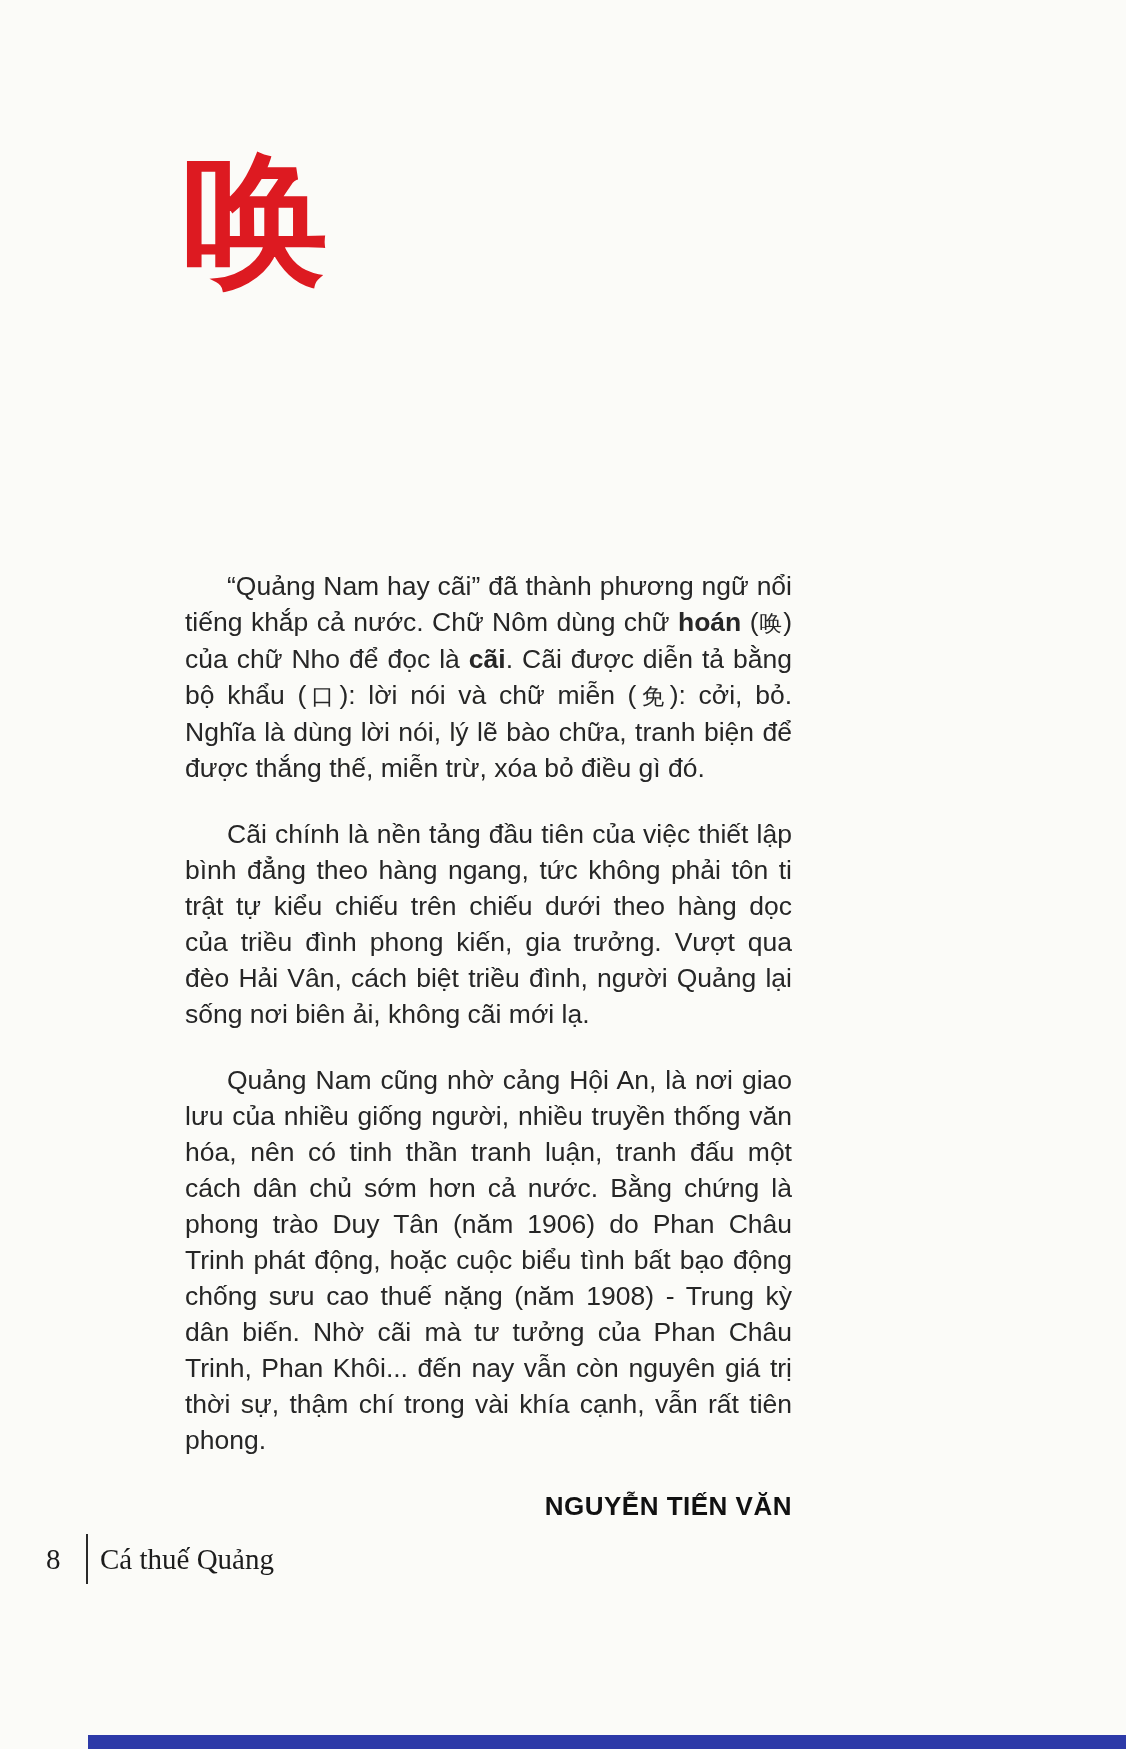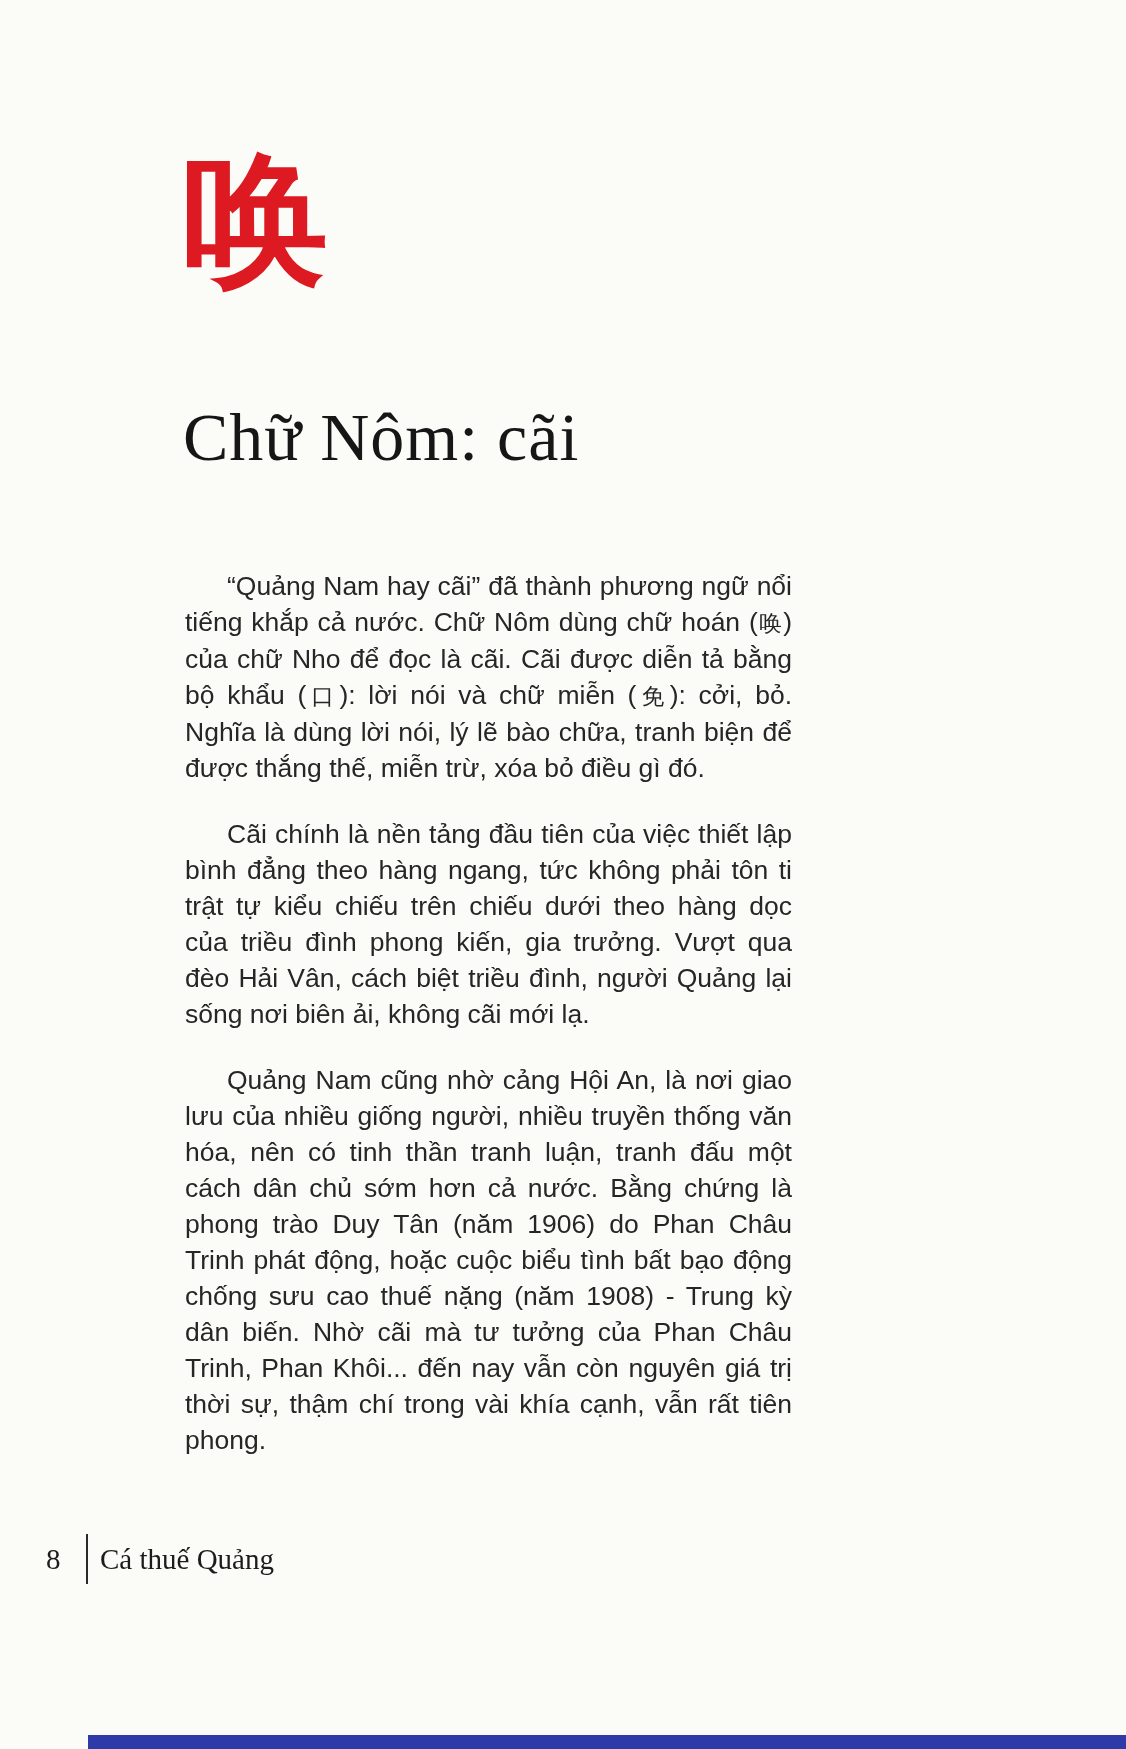--- a/index.html
+++ b/index.html
@@ -102,7 +102,6 @@
 
   <div class="red-glyph">唤</div>
 
-  <h1 class="title">Chữ Nôm: cãi</h1>
 
   <div class="body-text">
 

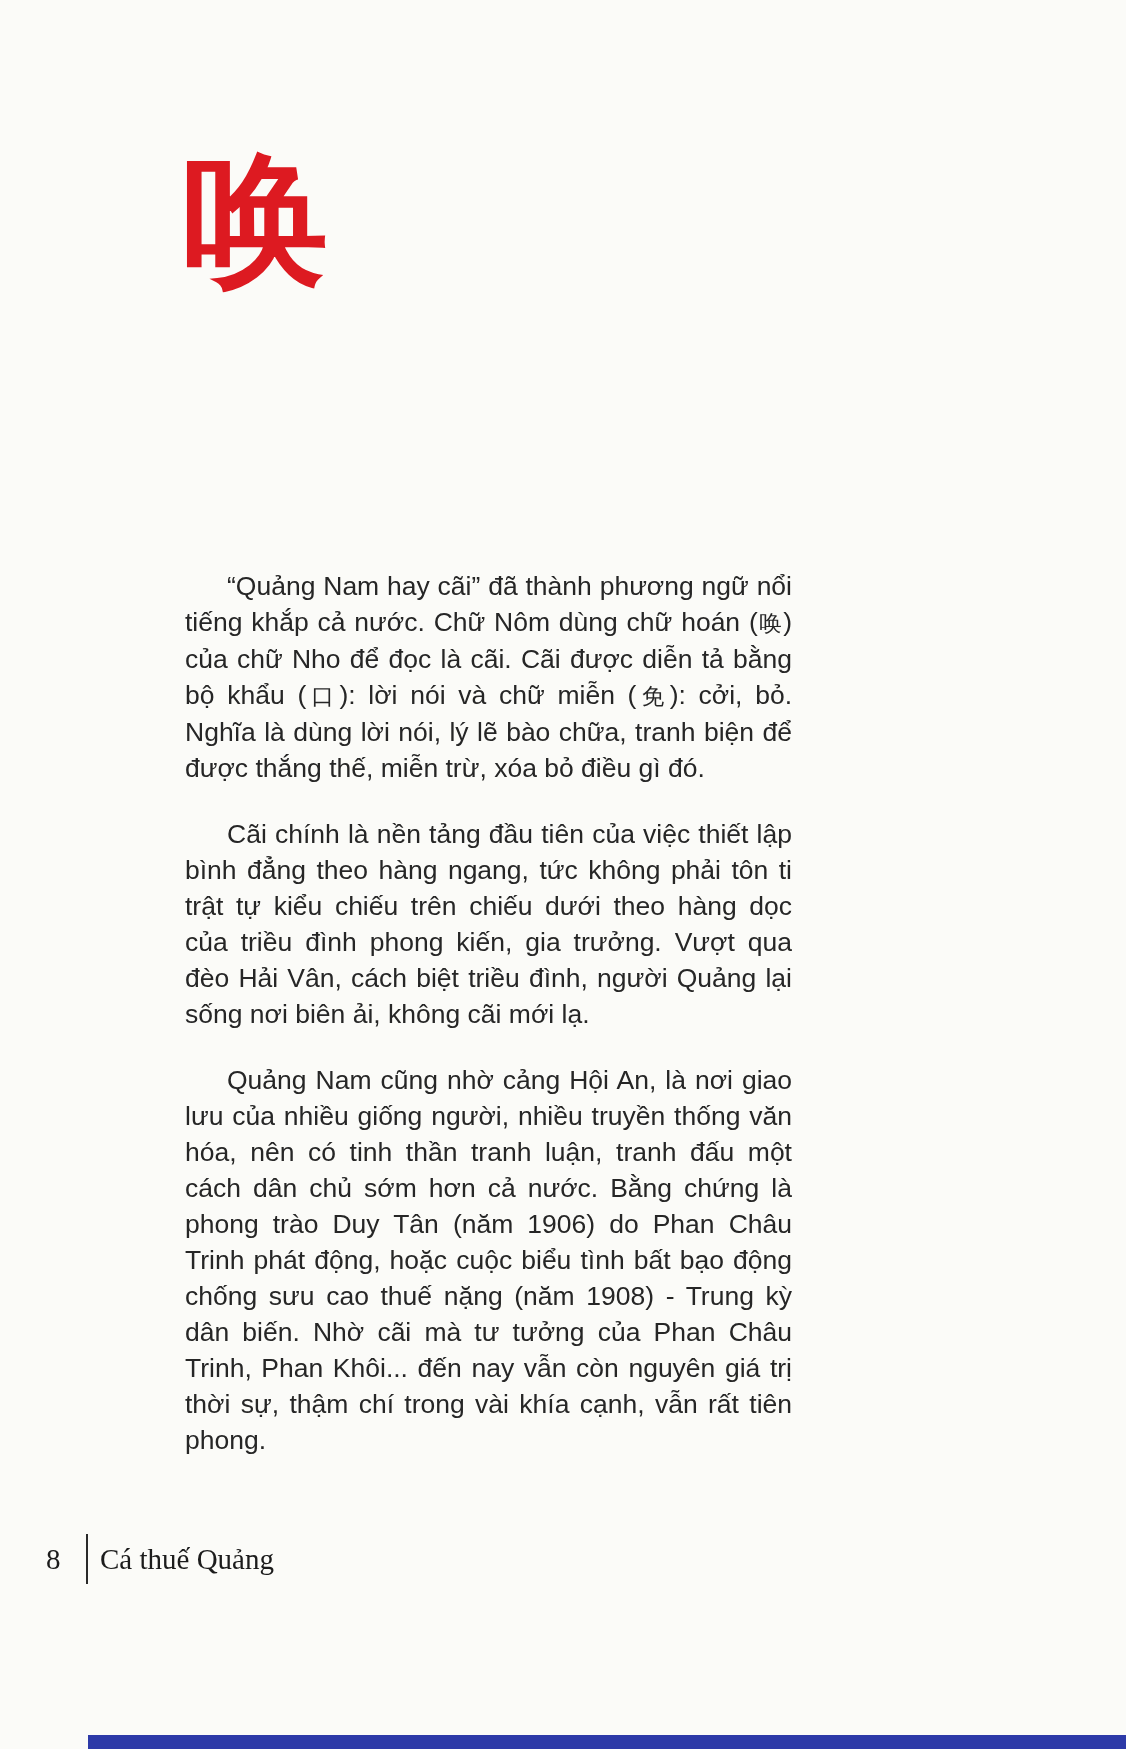--- a/index.html
+++ b/index.html
@@ -51,7 +51,7 @@
     margin: 0 0 30px 0;
     text-indent: 42px;
   }
-  .para b { font-weight: normal; }
+  .para b { font-weight: bold; }
   .cjk {
     font-family: "DejaVu Sans", "Liberation Sans", sans-serif;
     font-size: 0.85em;

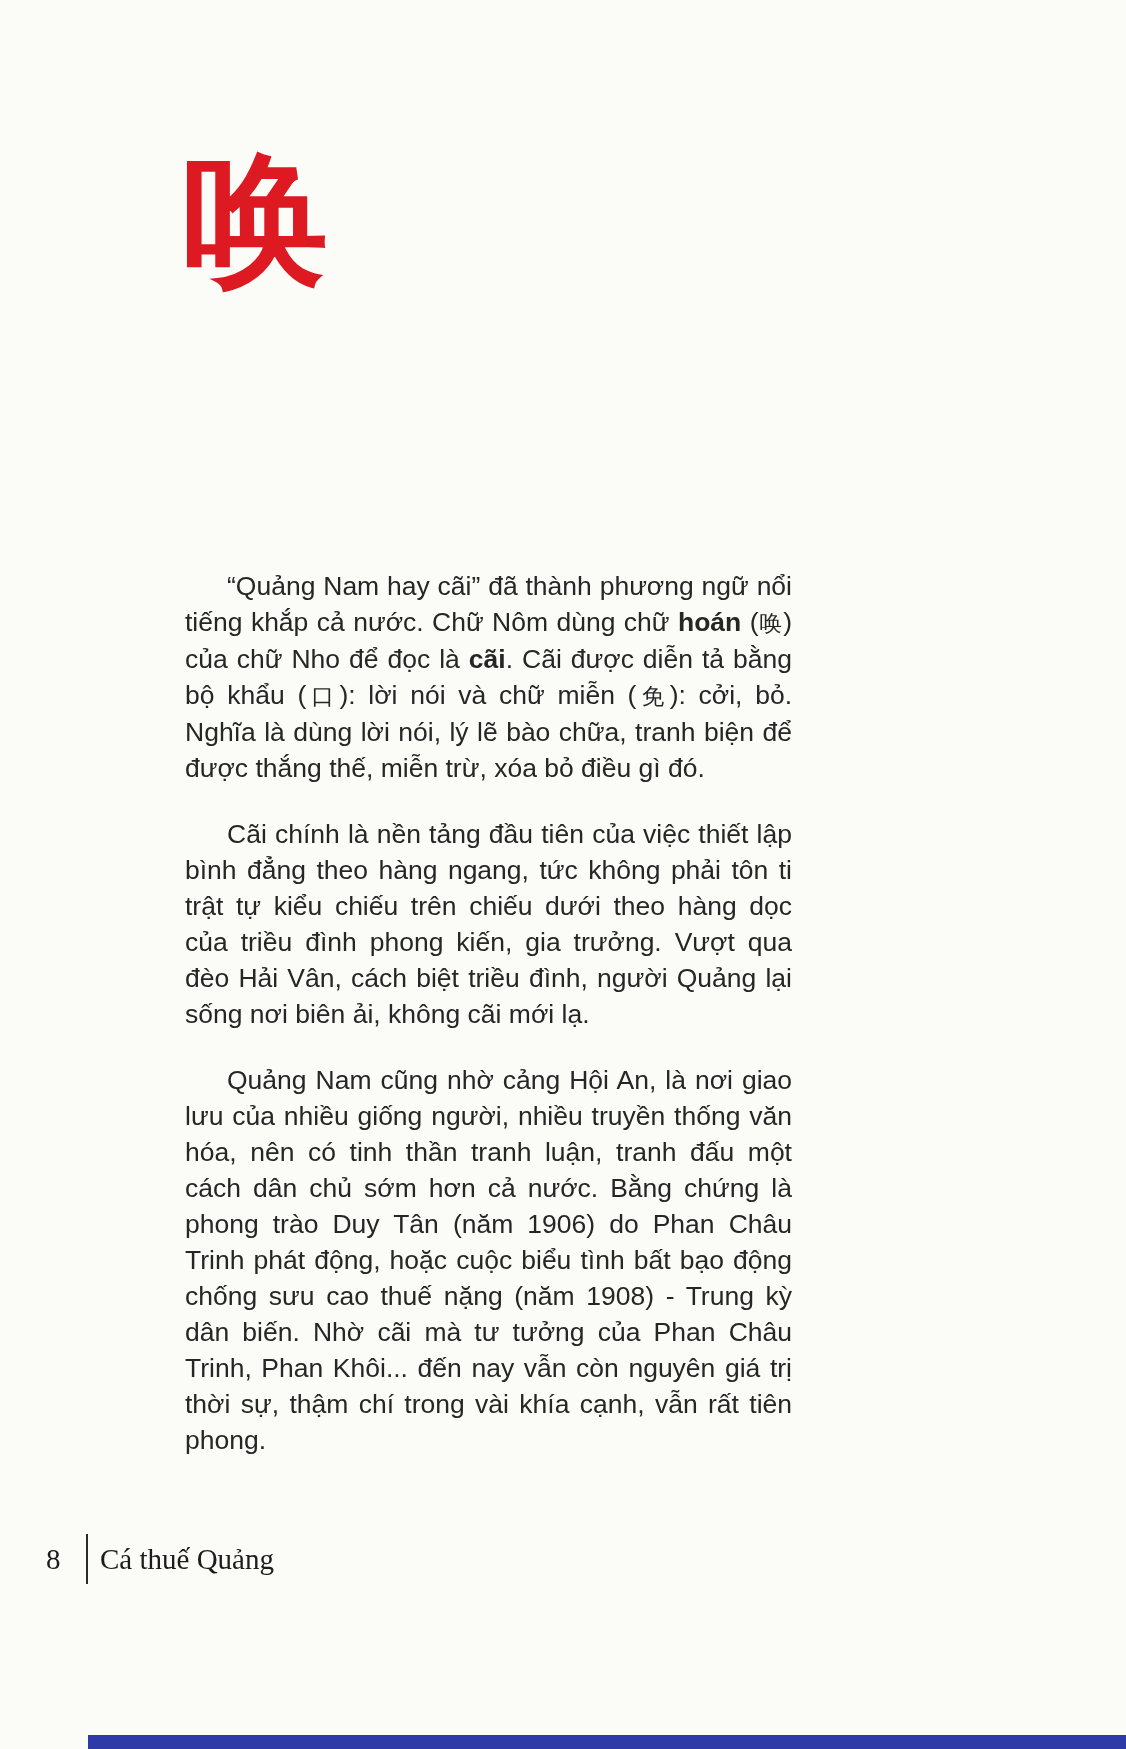--- a/index.html
+++ b/index.html
@@ -111,6 +111,7 @@
 
     <p class="para"><span>Quảng Nam cũng nhờ cảng Hội An, là nơi giao lưu của nhiều giống người, nhiều truyền thống văn hóa, nên có tinh thần tranh luận, tranh đấu một cách dân chủ sớm hơn cả nước. Bằng chứng là phong trào Duy Tân (năm 1906) do Phan Châu Trinh phát động, hoặc cuộc biểu tình bất bạo động chống sưu cao thuế nặng (năm 1908) - Trung kỳ dân biến. Nhờ cãi mà tư tưởng của Phan Châu Trinh, Phan Khôi... đến nay vẫn còn nguyên giá trị thời sự, thậm chí trong vài khía cạnh, vẫn rất tiên phong.</span></p>
 
+    <div class="author">NGUYỄN TIẾN VĂN</div>
   </div>
 
   <div class="footer">

